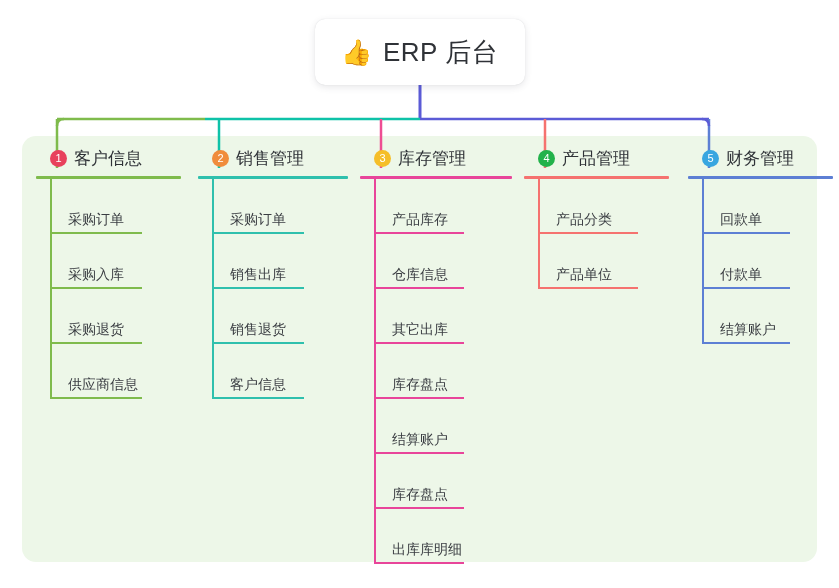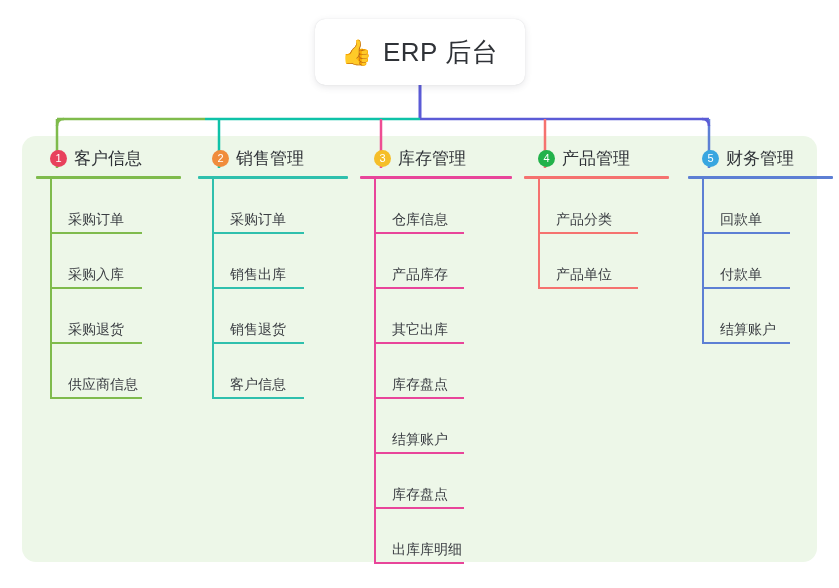--- a/index.html
+++ b/index.html
@@ -228,11 +228,11 @@
         <div class="leaf-list">
           <div class="spine" style="background: rgb(232, 69, 154);"></div>
           <div class="leaf">
+            <span class="leaf-label">产品库存</span>
+            <div class="leaf-rule" style="background: rgb(232, 69, 154); width: 90px;"></div>
+          </div>
+          <div class="leaf">
             <span class="leaf-label">仓库信息</span>
-            <div class="leaf-rule" style="background: rgb(232, 69, 154); width: 90px;"></div>
-          </div>
-          <div class="leaf">
-            <span class="leaf-label">产品库存</span>
             <div class="leaf-rule" style="background: rgb(232, 69, 154); width: 90px;"></div>
           </div>
           <div class="leaf">

